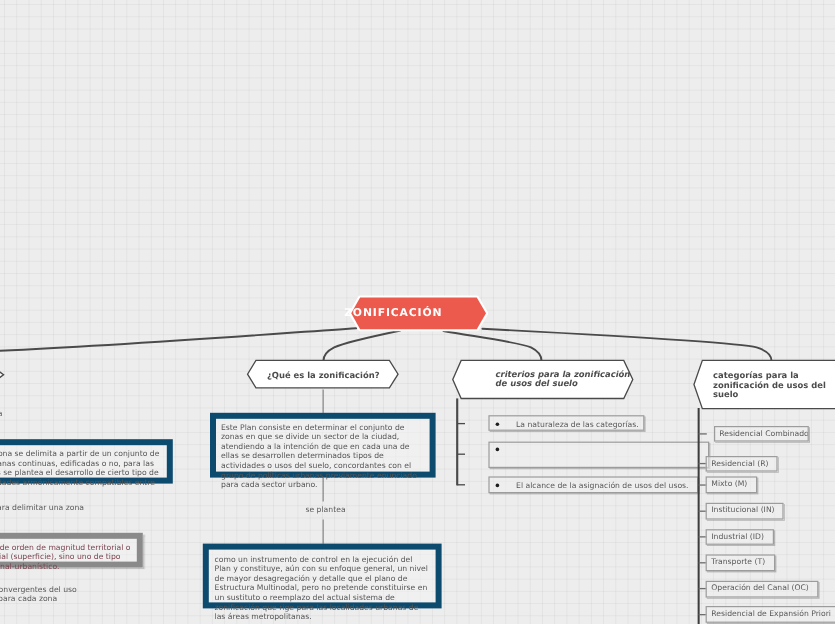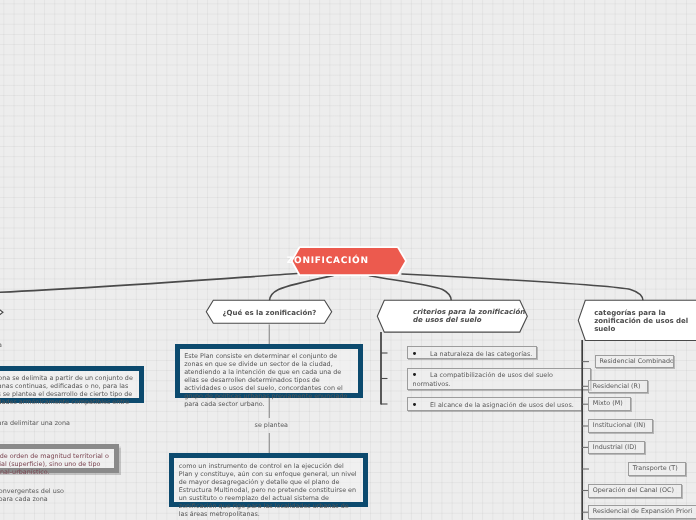--- a/index.html
+++ b/index.html
@@ -108,7 +108,6 @@
 
 <div class="leafbox" style="left:386.9px;top:367.8px;width:183.7px;height:21.8px;padding:2.6px 2px 2.6px 4.7px;">
     <span class="bul"></span>
-    <span class="ltxt">La compatibilización de usos del suelo normativos.</span>
   </div>
 
 <div class="leafbox" style="left:386.9px;top:397.1px;width:175.4px;height:13.6px;padding:2.6px 2px 2.6px 4.7px;">

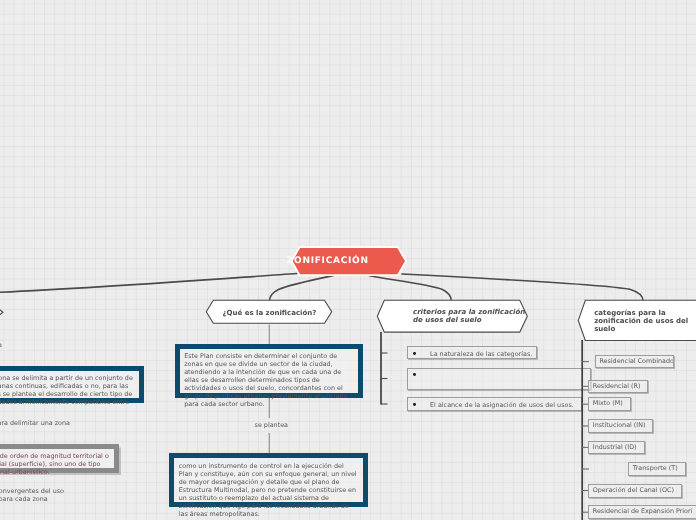--- a/index.html
+++ b/index.html
@@ -136,7 +136,7 @@
 <div class="catbox" style="left:588.4px;top:397.2px;width:42.4px;"><span>Mixto (M)</span></div>
 <div class="catbox" style="left:588.4px;top:419.2px;width:65.1px;"><span>Institucional (IN)</span></div>
 <div class="catbox" style="left:588.4px;top:440.5px;width:56.2px;"><span>Industrial (ID)</span></div>
-<div class="catbox" style="left:588.4px;top:462.3px;width:57.2px;margin-left:40px;"><span>Transporte (T)</span></div>
+<div class="catbox" style="left:588.4px;top:462.3px;width:57.2px;"><span>Transporte (T)</span></div>
 <div class="catbox" style="left:588.4px;top:483.8px;width:93.7px;"><span>Operación del Canal (OC)</span></div>
 <div class="catbox" style="left:588.4px;top:505.4px;width:146px;"><span>Residencial de Expansión Priori</span></div>
 

